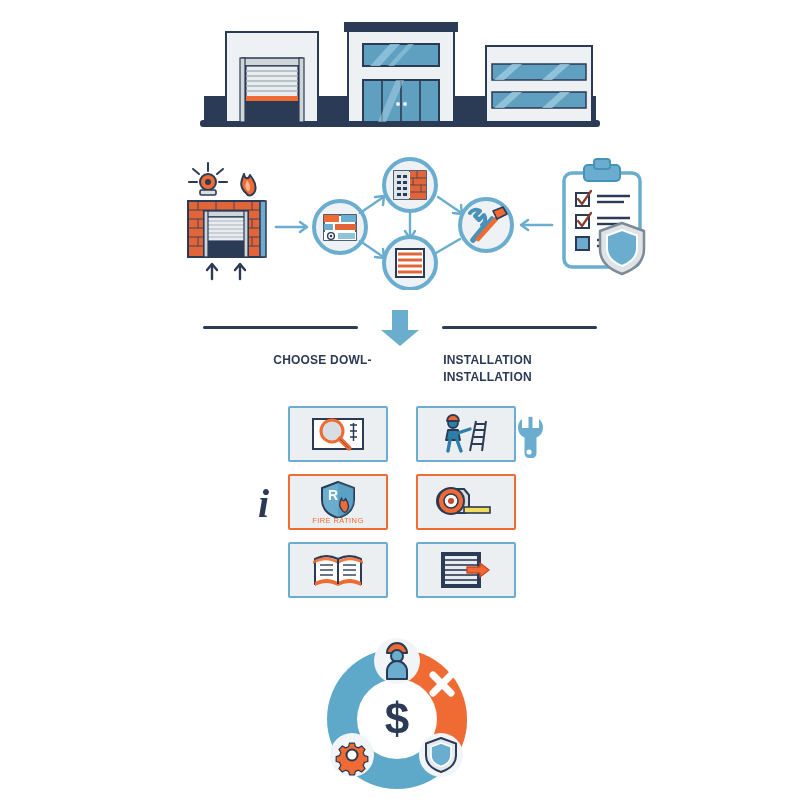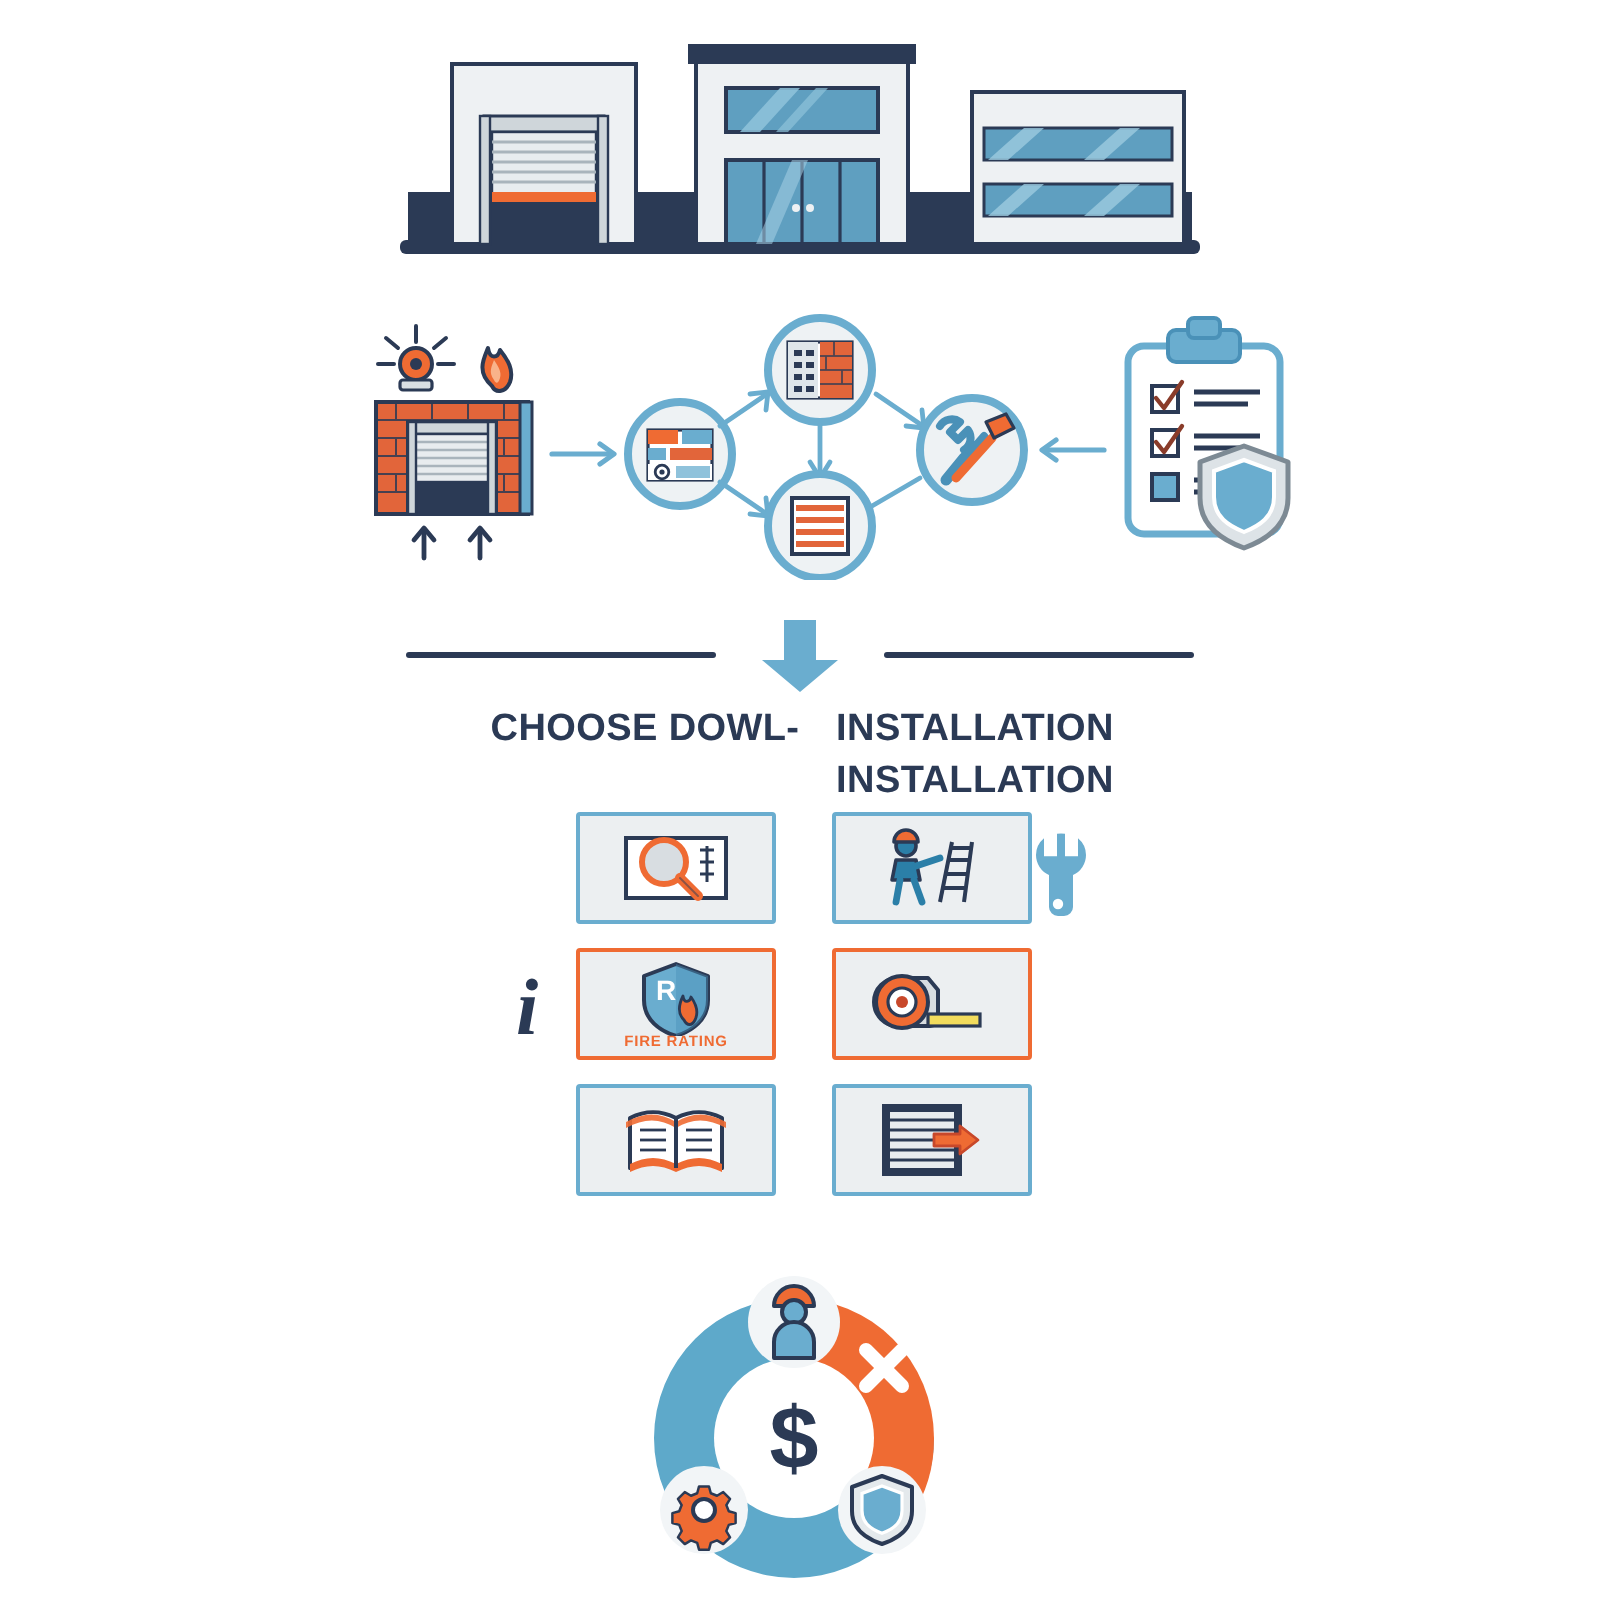--- a/index.html
+++ b/index.html
@@ -76,7 +76,7 @@
     flex: 1;
     text-align: center;
     color: #2b3a55;
-    font-size: 19px;
+    font-size: 12px;
     font-weight: bold;
     line-height: 1.38;
     letter-spacing: 0.2px;

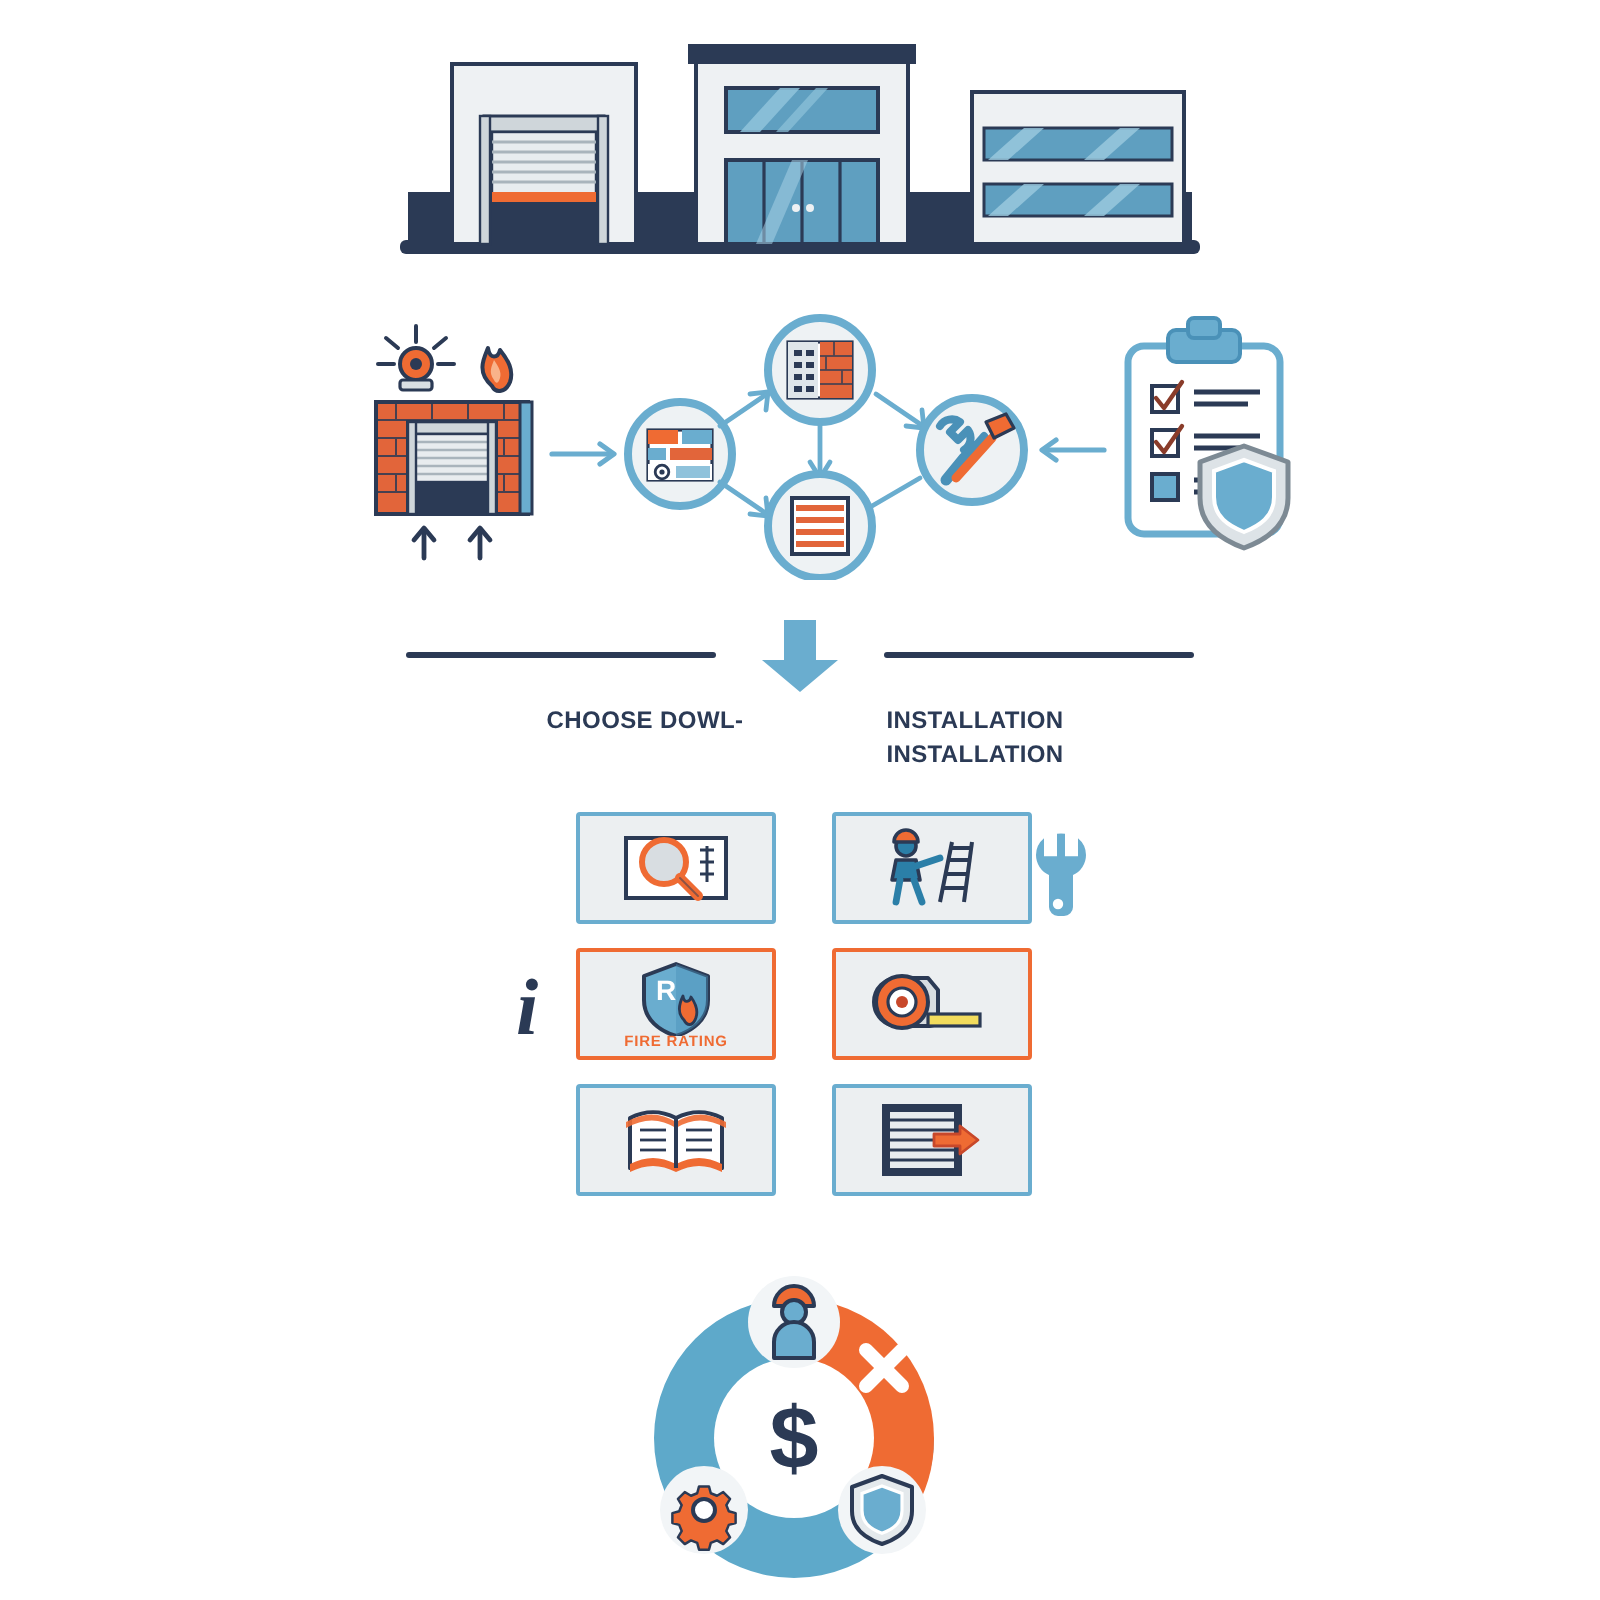--- a/index.html
+++ b/index.html
@@ -133,7 +133,7 @@
     right: 0;
     text-align: center;
     font-size: 7.5px;
-    font-weight: bold;
+    font-weight: normal;
     color: #ef6b33;
     letter-spacing: 0.4px;
   }

